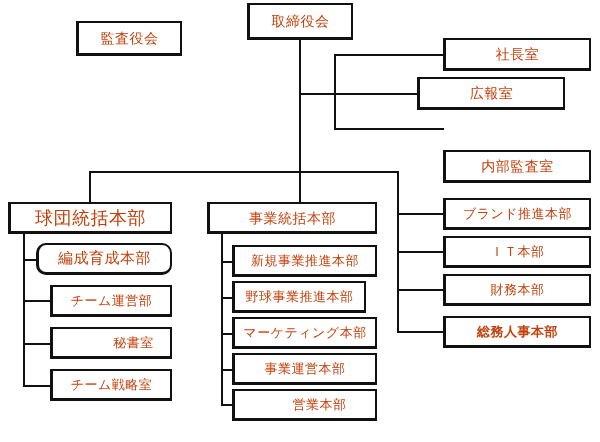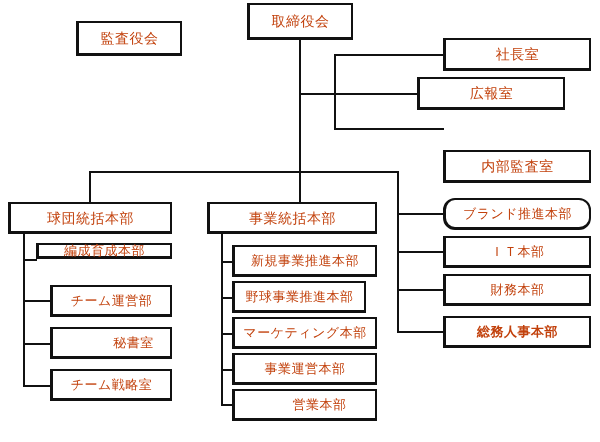--- a/index.html
+++ b/index.html
@@ -100,7 +100,7 @@
     <span class="node-label">内部監査室</span>
   </div>
 
-  <div class="node" style="left:8px; top:202px; width:164px; height:32px; font-size:14px;">
+  <div class="node" style="left:8px; top:202px; width:164px; height:32px; font-size:18px;">
     <span class="node-label">球団統括本部</span>
   </div>
   <div class="node" style="left:36px; top:243px; width:136px; height:16px; font-size:13px;">

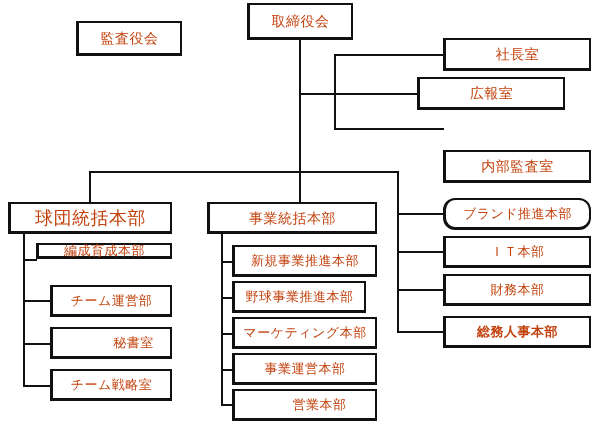--- a/index.html
+++ b/index.html
@@ -135,7 +135,7 @@
     <span class="node-label">営業本部</span>
   </div>
 
-  <div class="node" style="left:443px; top:198px; width:148px; height:32px; font-size:13px;border-radius:12px;">
+  <div class="node" style="left:443px; top:198px; width:148px; height:32px; font-size:13px;">
     <span class="node-label">ブランド推進本部</span>
   </div>
   <div class="node" style="left:443px; top:236px; width:148px; height:32px; font-size:13px;">

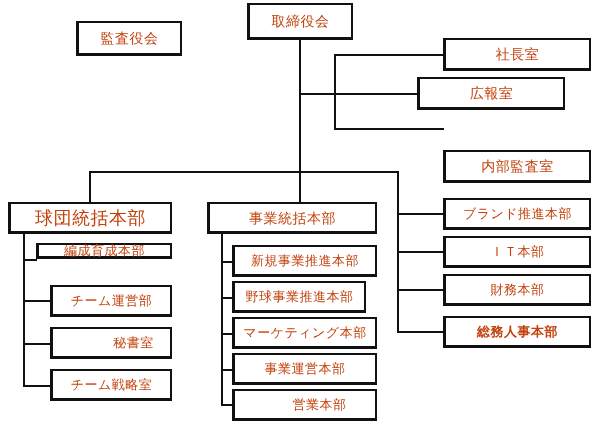--- a/index.html
+++ b/index.html
@@ -103,7 +103,7 @@
   <div class="node" style="left:8px; top:202px; width:164px; height:32px; font-size:18px;">
     <span class="node-label">球団統括本部</span>
   </div>
-  <div class="node" style="left:36px; top:243px; width:136px; height:16px; font-size:13px;">
+  <div class="node" style="left:36px; top:243px; width:136px; height:32px; font-size:15px;border-radius:10px;">
     <span class="node-label">編成育成本部</span>
   </div>
   <div class="node" style="left:50px; top:285px; width:122px; height:32px; font-size:13px;">

